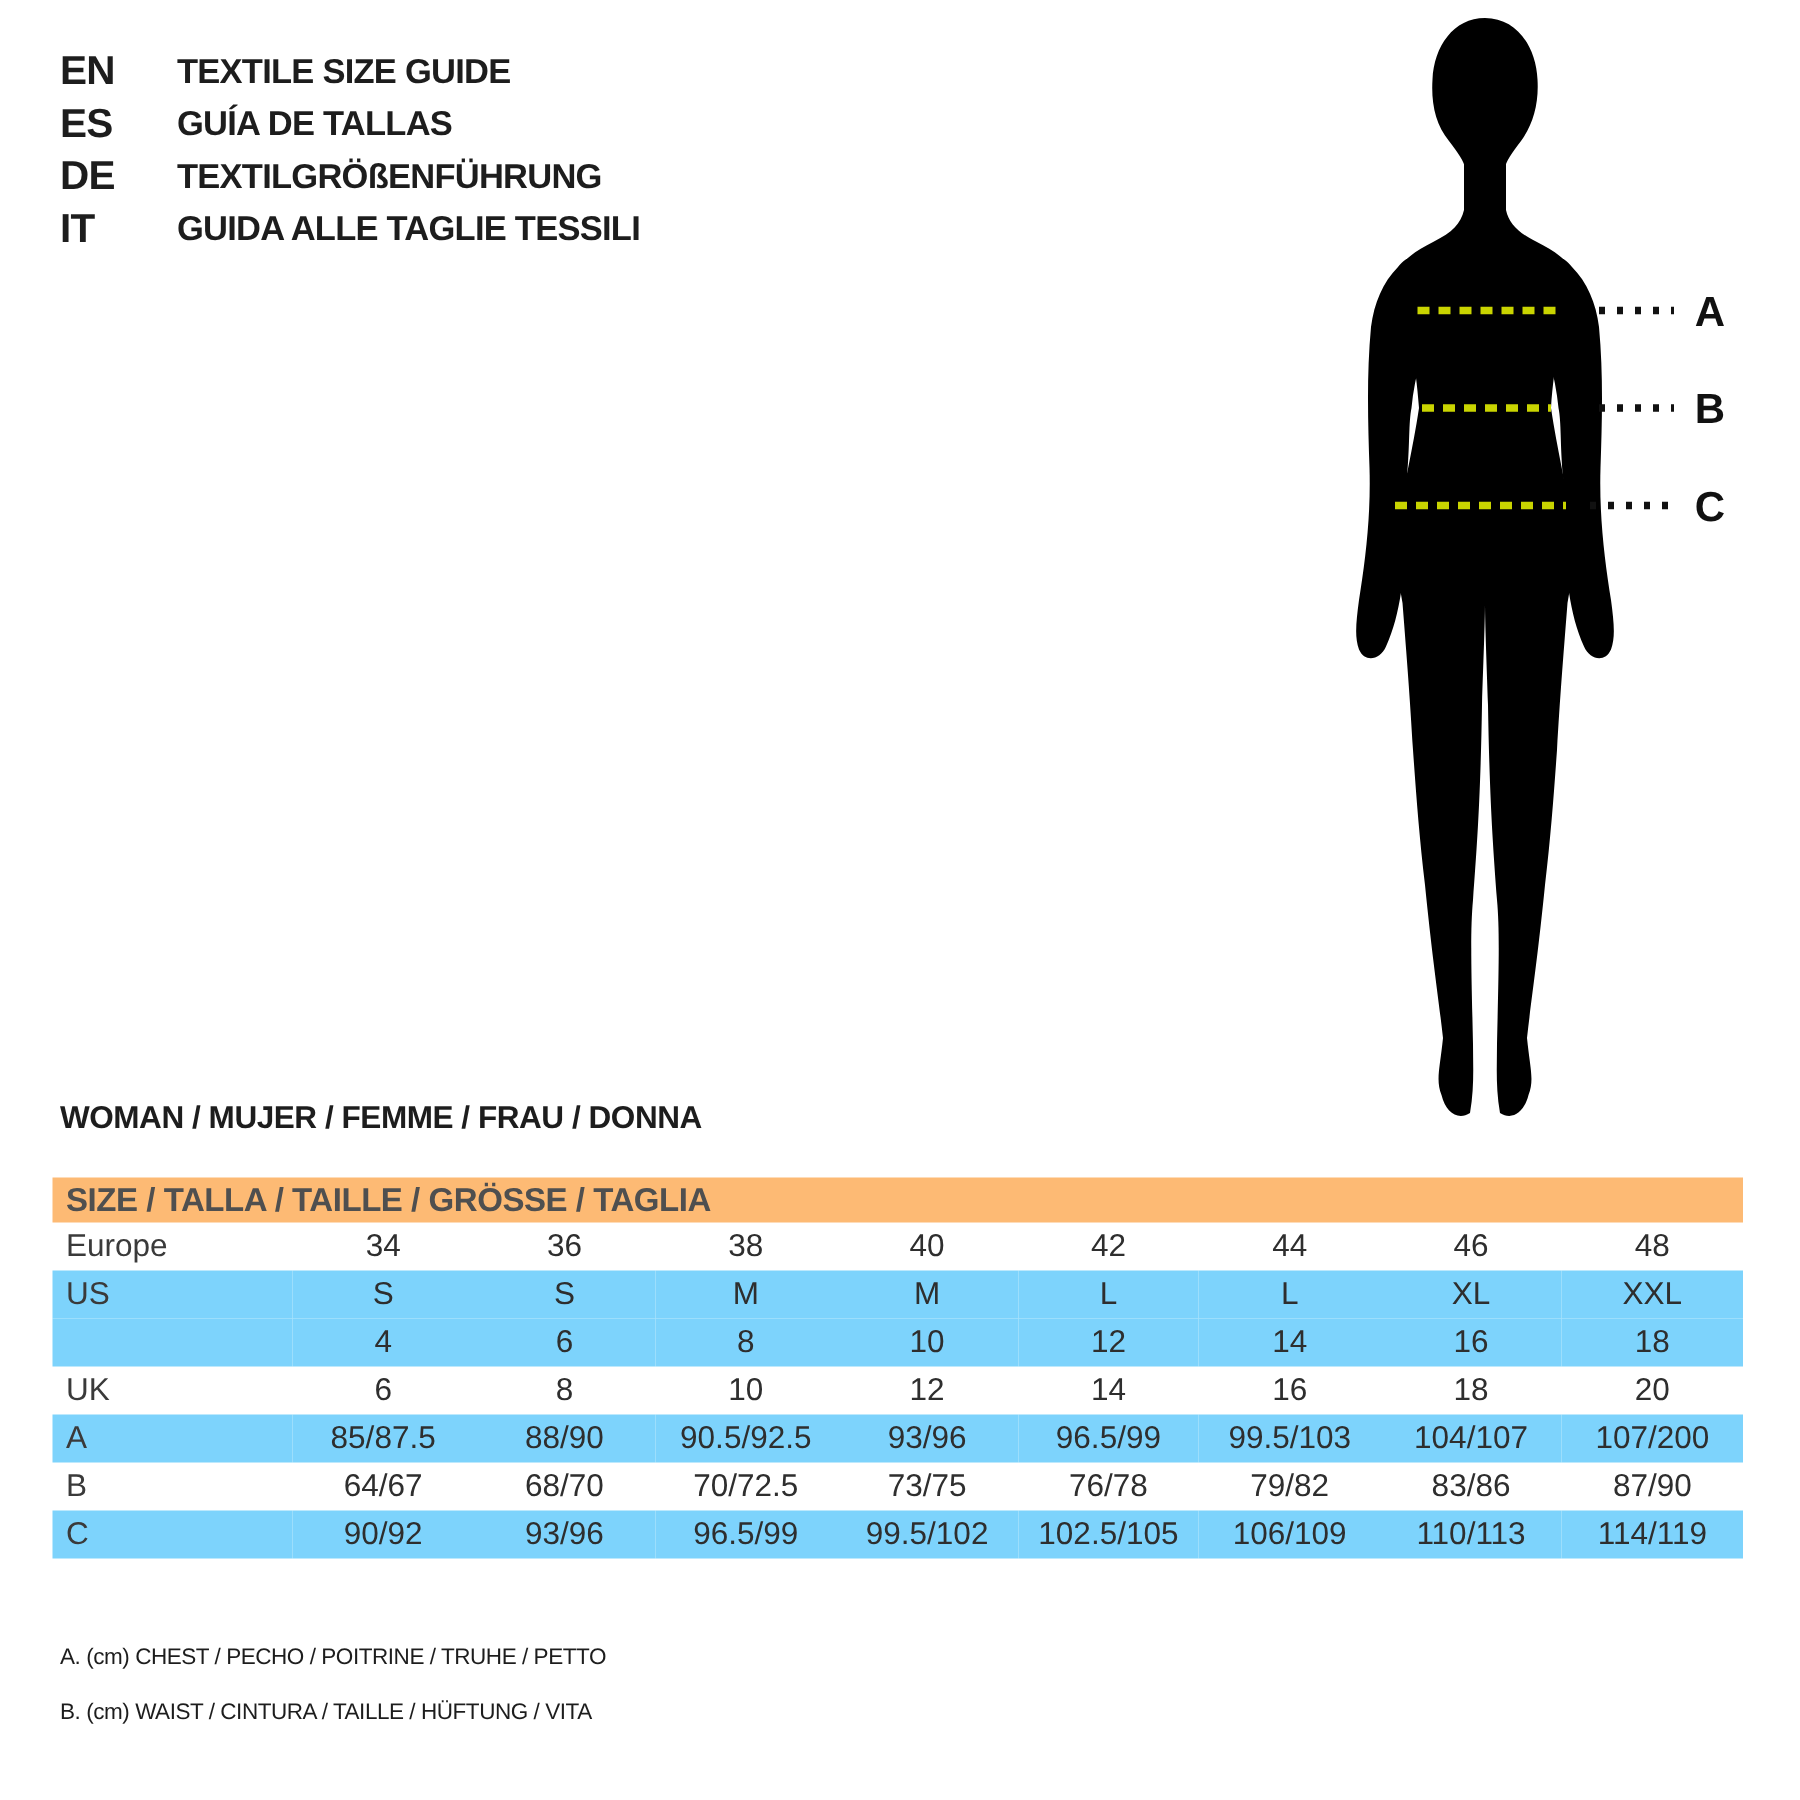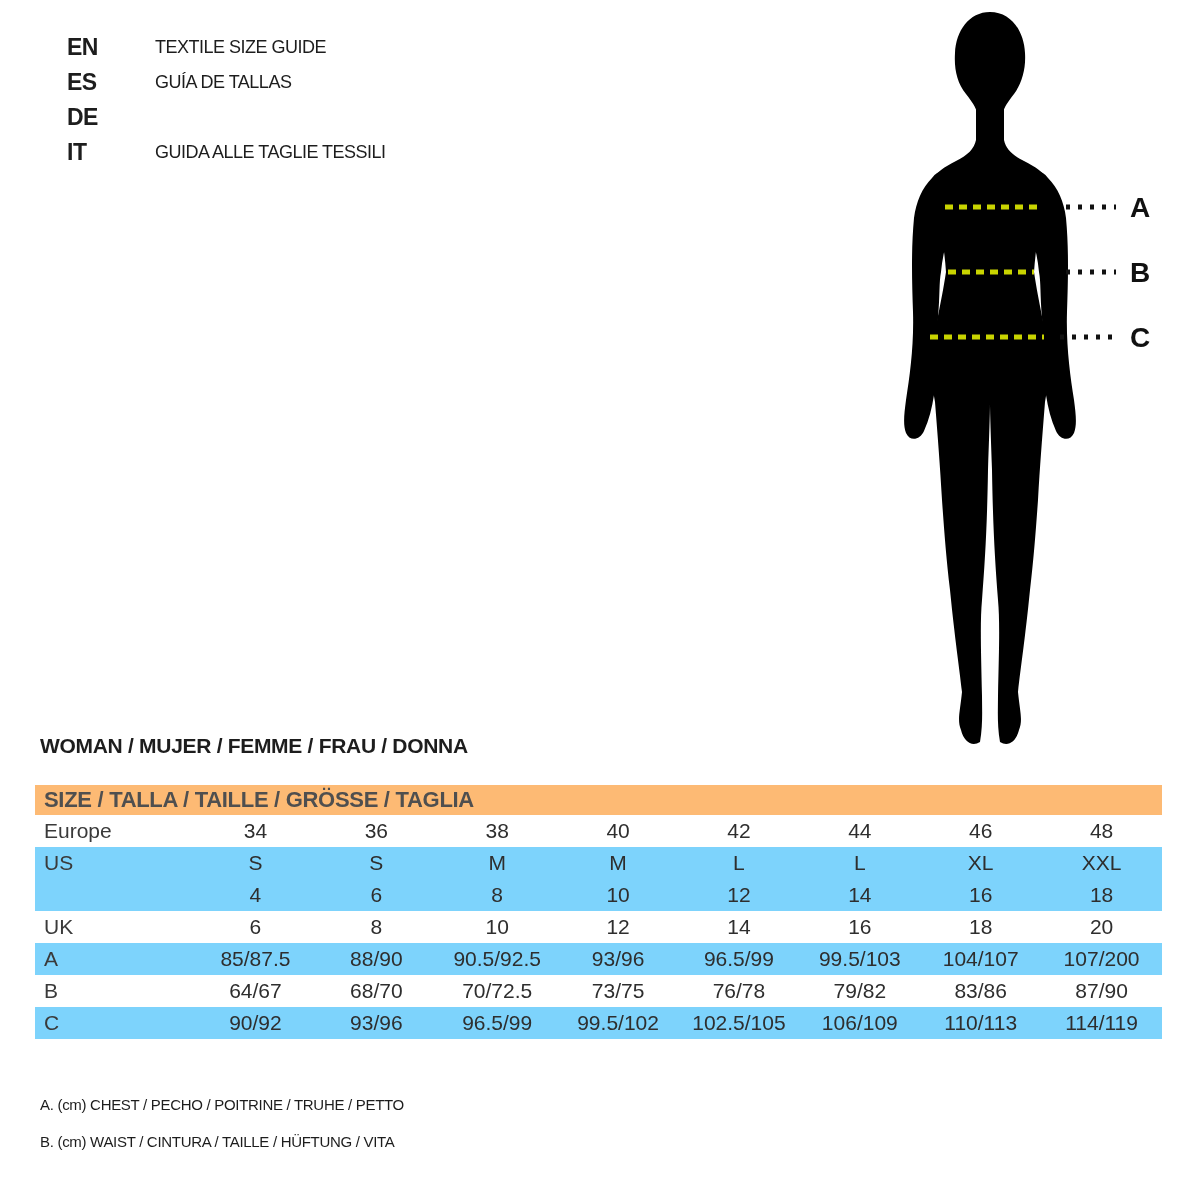--- a/index.html
+++ b/index.html
@@ -9,7 +9,7 @@
   
   .lang-block{position:absolute;left:40px;top:30px;}
   .lang-row{display:flex;height:35px;align-items:center;}
-  .lang-code{width:78px;font-size:23px;font-weight:700;letter-spacing:-0.5px;margin-left:27px;}
+  .lang-code{width:78px;font-size:27px;font-weight:700;letter-spacing:-0.5px;}
   .lang-title{font-size:18px;font-weight:400;letter-spacing:-0.5px;white-space:nowrap;margin-left:10px;}
 
   

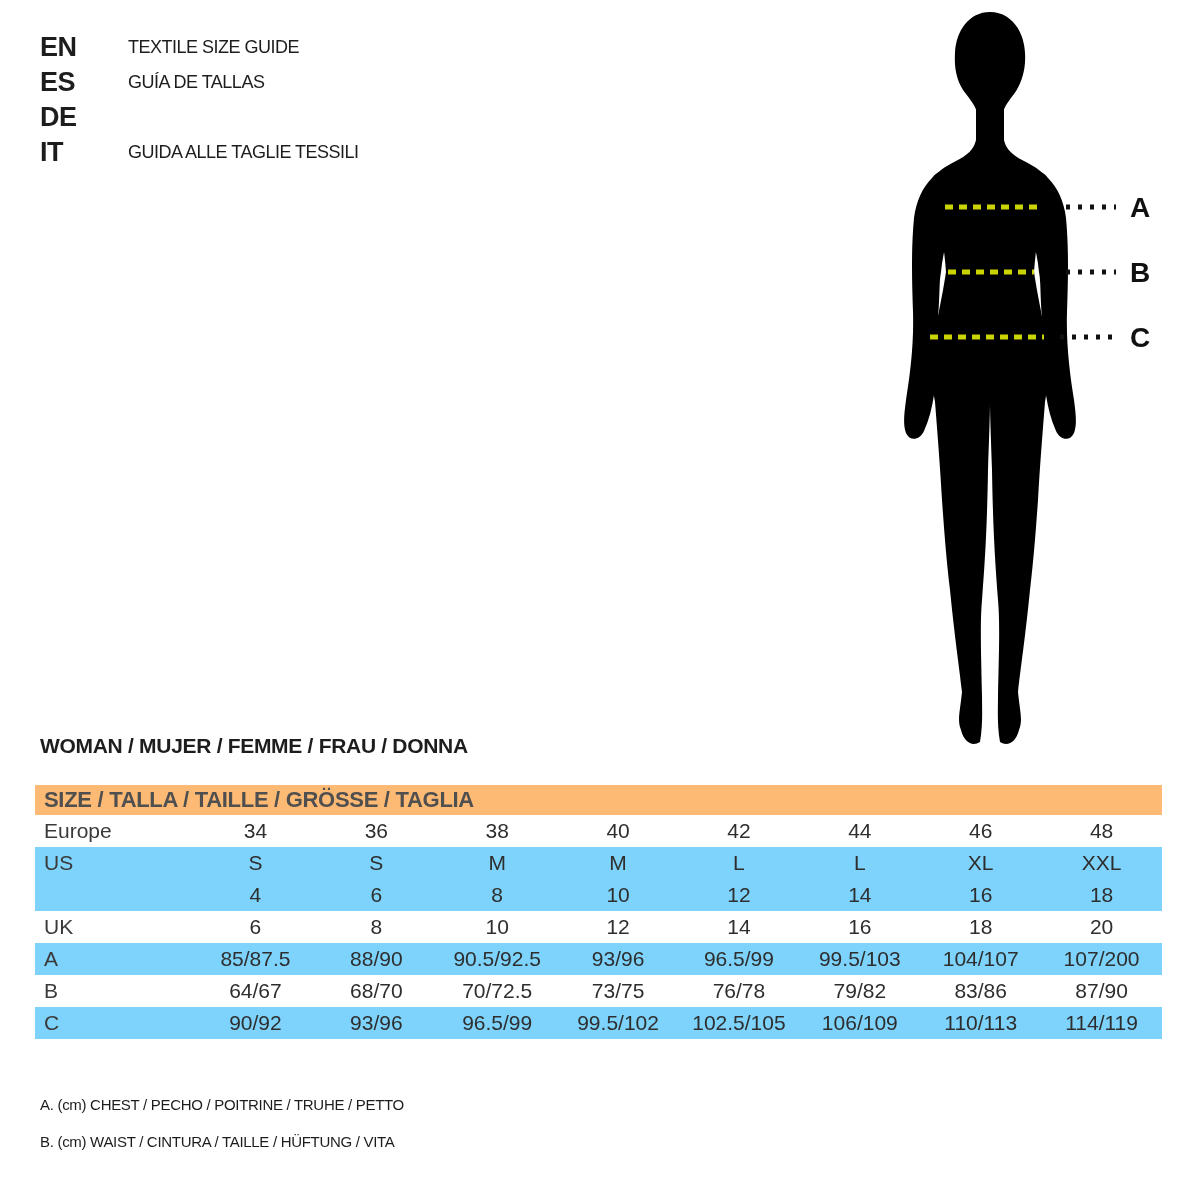--- a/index.html
+++ b/index.html
@@ -10,7 +10,7 @@
   .lang-block{position:absolute;left:40px;top:30px;}
   .lang-row{display:flex;height:35px;align-items:center;}
   .lang-code{width:78px;font-size:27px;font-weight:700;letter-spacing:-0.5px;}
-  .lang-title{font-size:18px;font-weight:400;letter-spacing:-0.5px;white-space:nowrap;margin-left:10px;}
+  .lang-title{font-size:23px;font-weight:700;letter-spacing:-0.5px;white-space:nowrap;}
 
   
   .figure-wrap{position:absolute;left:860px;top:0;width:300px;height:760px;}

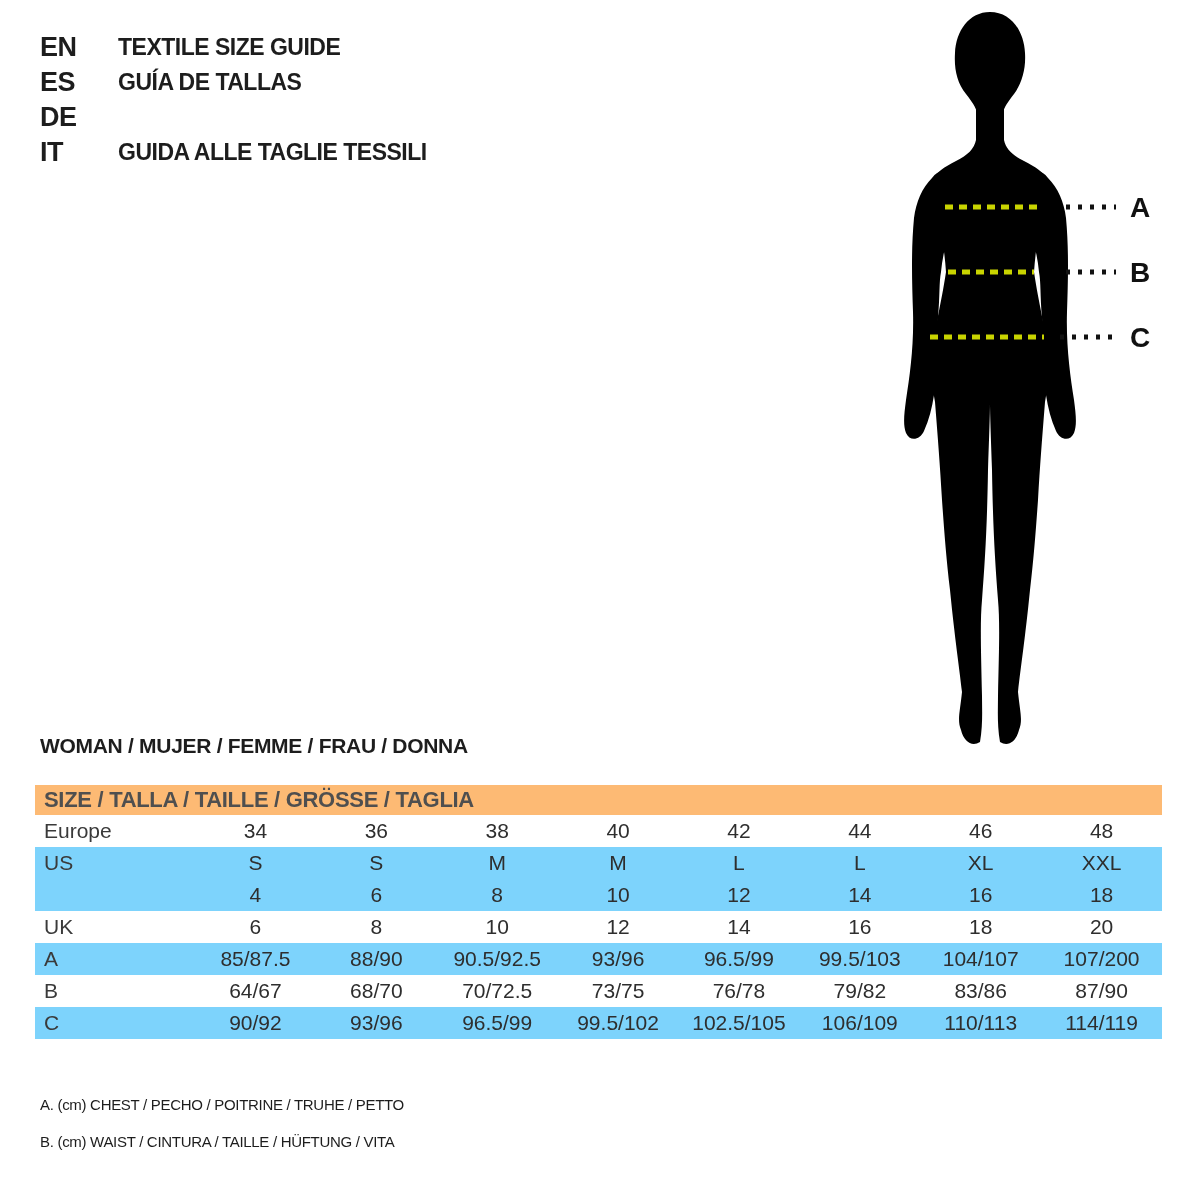--- a/index.html
+++ b/index.html
@@ -50,6 +50,7 @@
     </div>
     <div class="lang-row">
       <span class="lang-code">DE</span>
+      <span class="lang-title">TEXTILGRÖßENFÜHRUNG</span>
     </div>
     <div class="lang-row">
       <span class="lang-code">IT</span>

